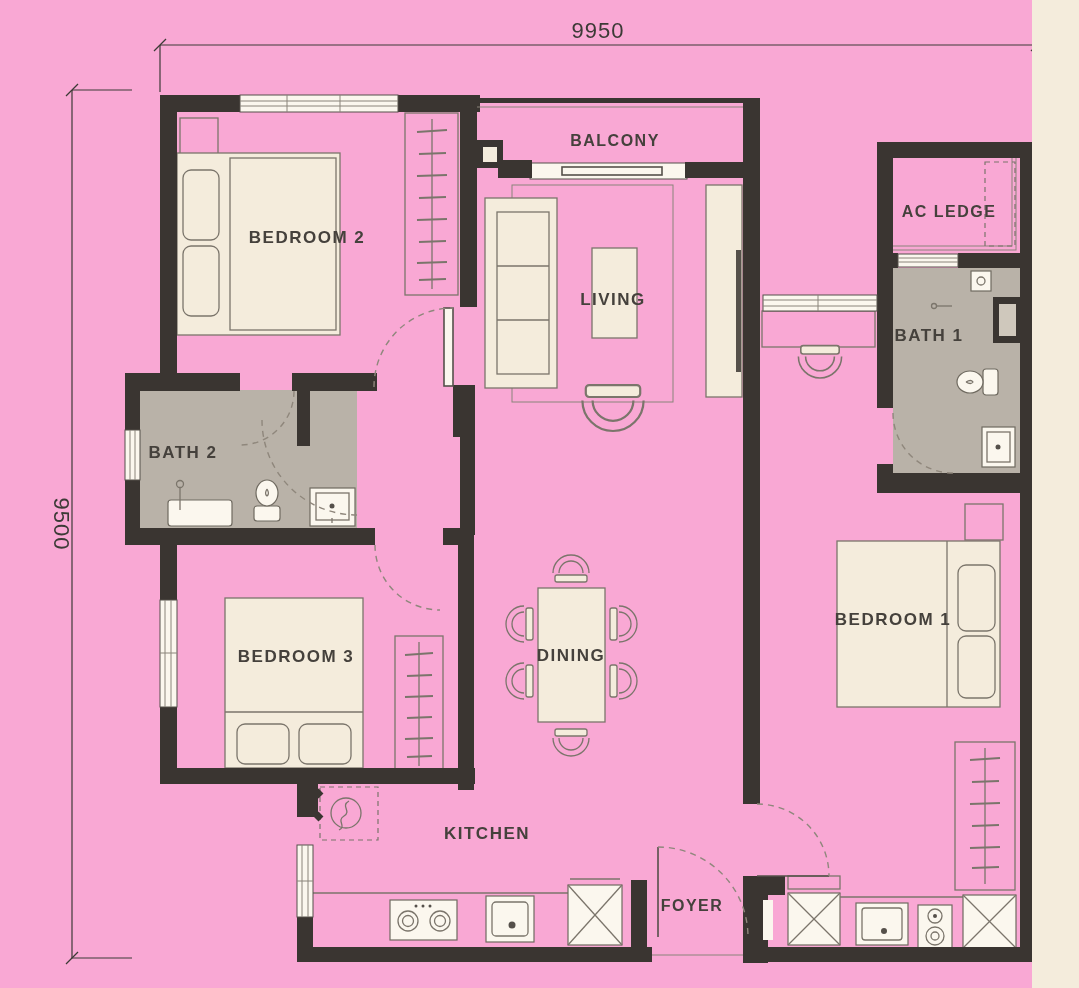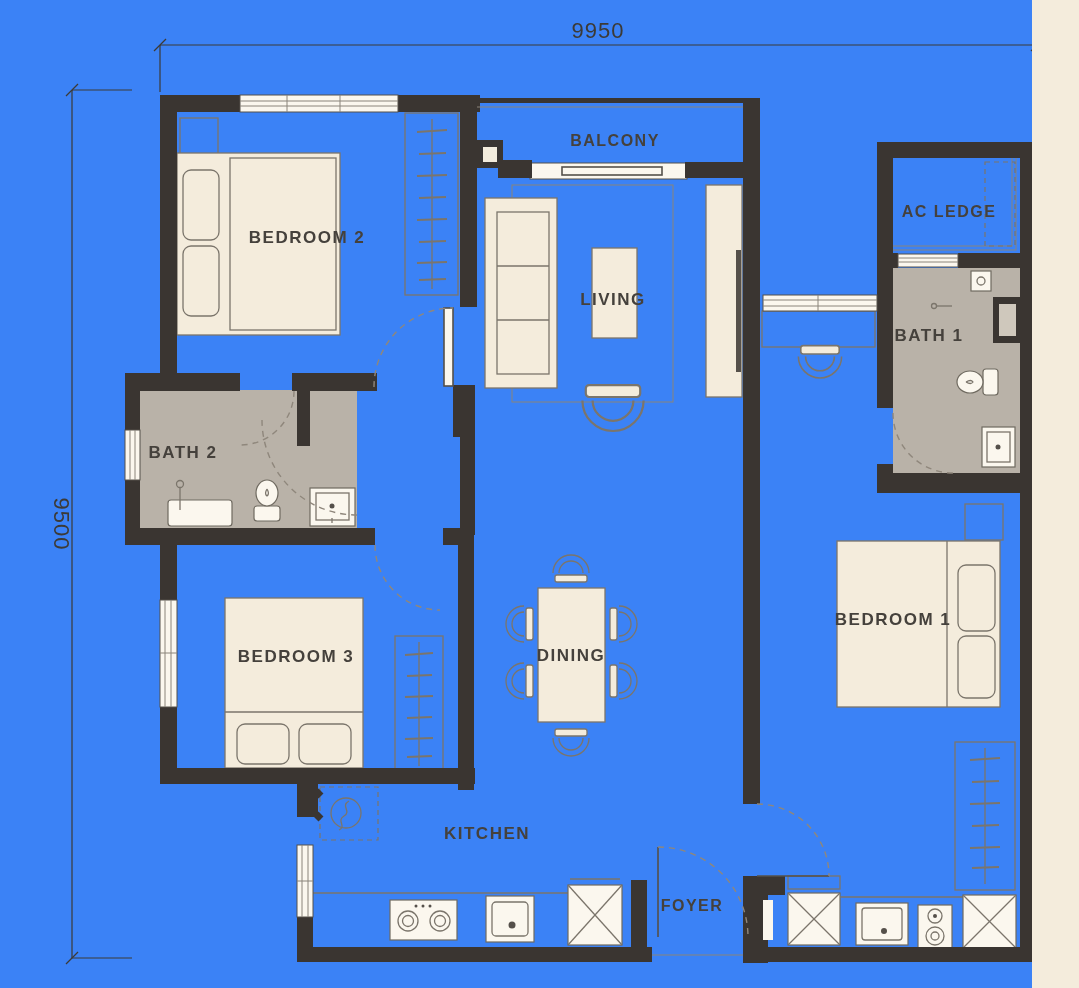--- a/index.html
+++ b/index.html
@@ -3,7 +3,7 @@
 <meta charset="utf-8">
 <style>
   html,body{margin:0;padding:0;background:#f4ecdc;}
-  .canvas{position:relative;width:1032px;height:988px;background:#3b82f6;overflow:hidden;
+  .canvas{position:relative;width:1032px;height:988px;background:#f9a8d4;overflow:hidden;
           font-family:"Liberation Sans",sans-serif;}
   svg{position:absolute;left:0;top:0;}
   .wall{fill:#3a3531;stroke:none;}

